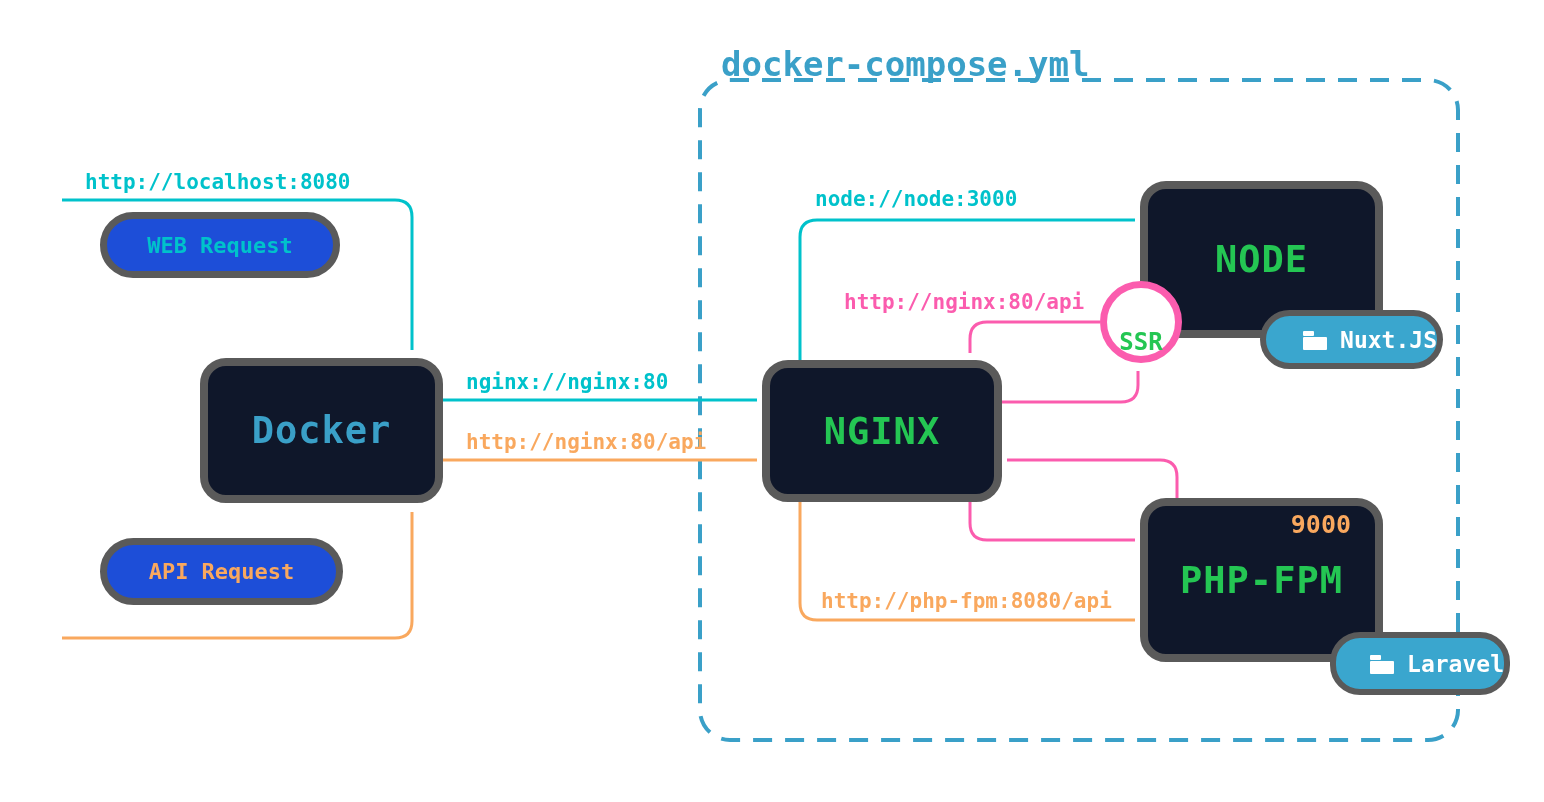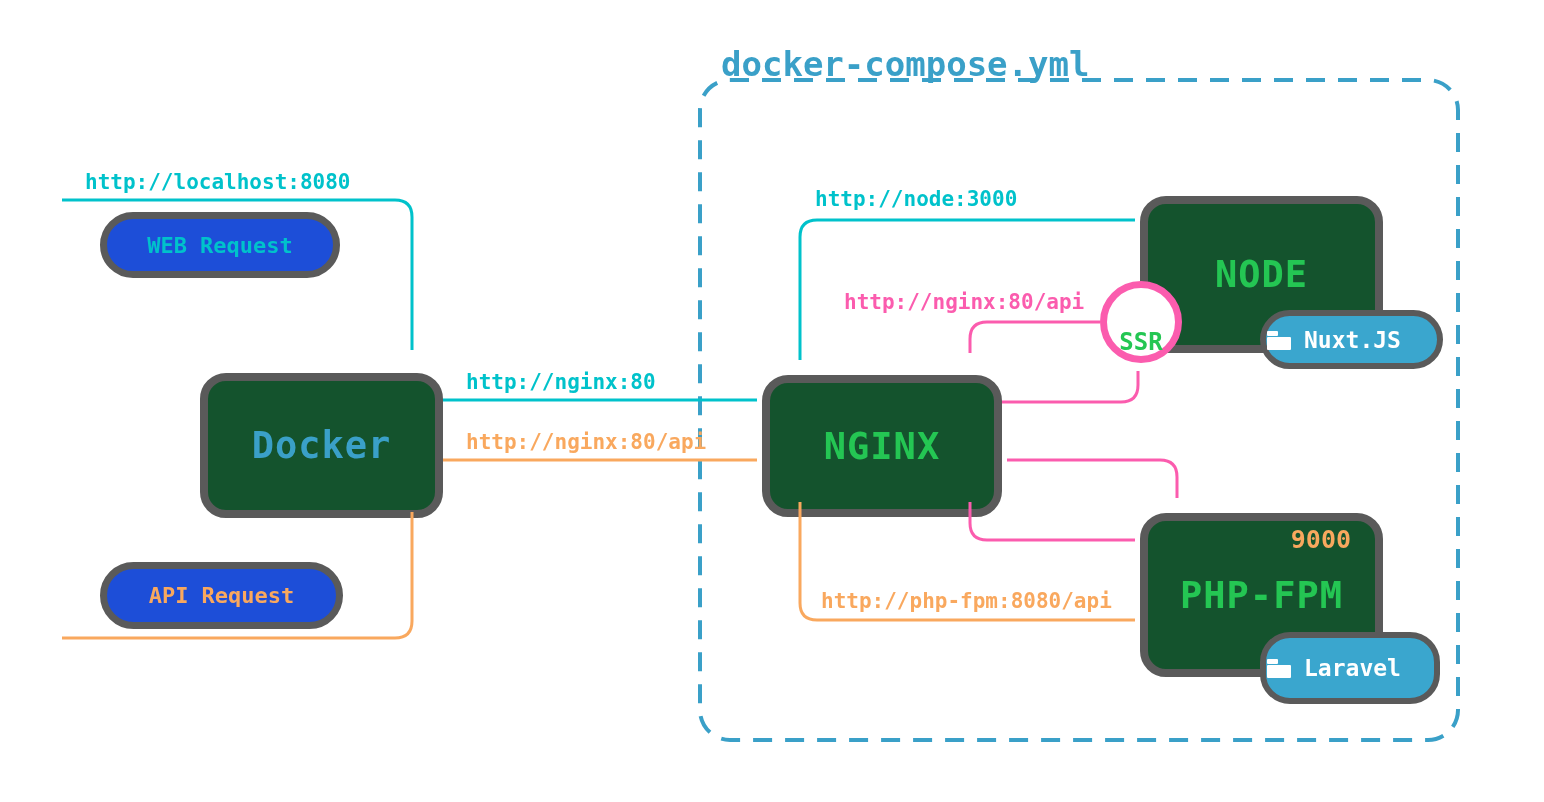--- a/index.html
+++ b/index.html
@@ -124,7 +124,7 @@
 
   <div class="lbl t-orange" style="left:466px;top:430px;">http://nginx:80/api</div>
 
-  <div class="lbl t-teal" style="left:815px;top:187px;">http://node:3000</div>
+  <div class="lbl t-teal" style="left:815px;top:187px;">node://node:3000</div>
 
   <div class="lbl t-pink" style="left:844px;top:290px;">http://nginx:80/api</div>
 

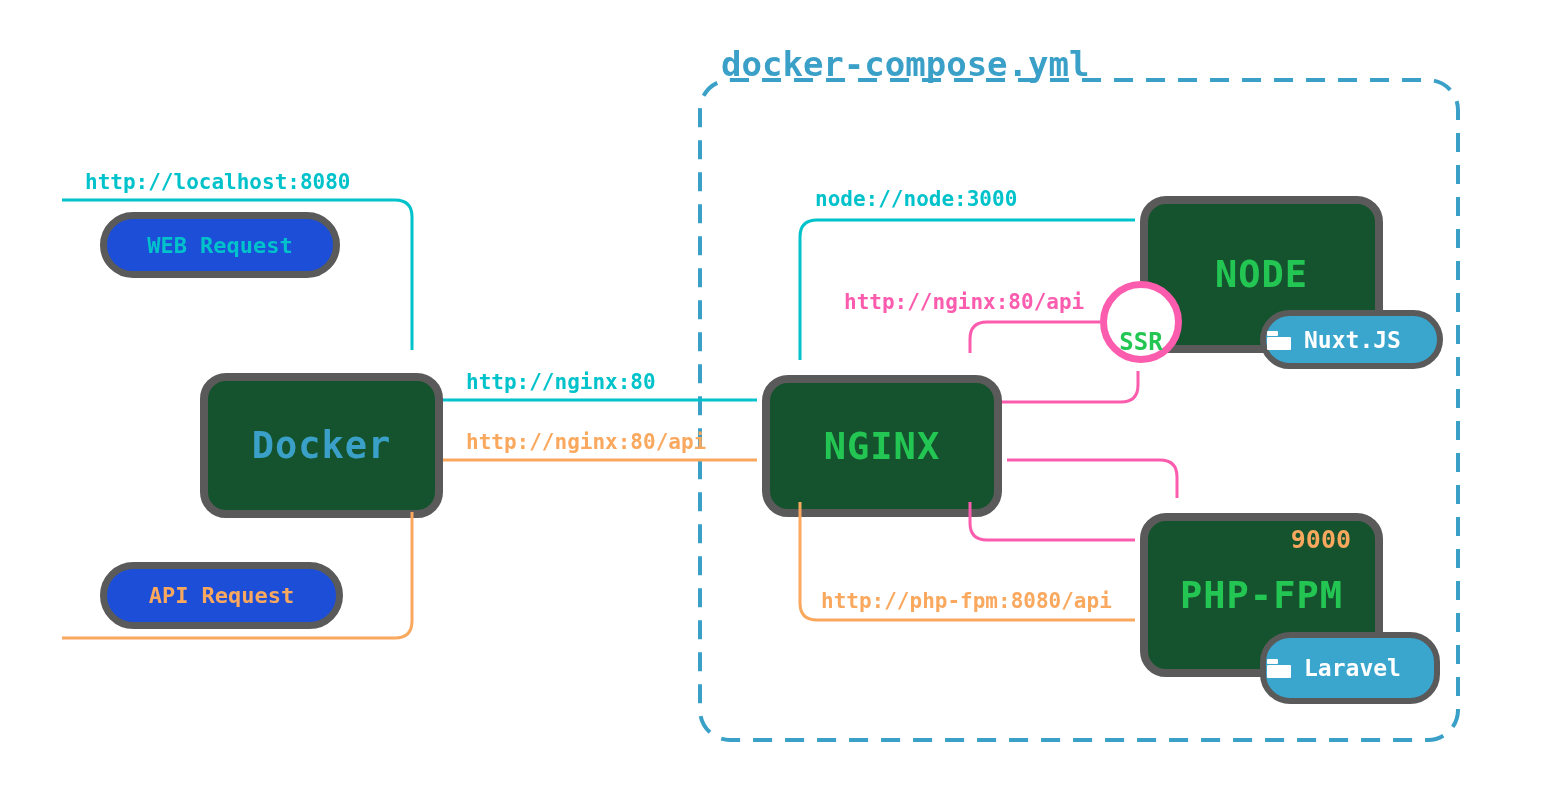--- a/index.html
+++ b/index.html
@@ -15,8 +15,8 @@
   .e-teal{stroke:var(--c-teal);} .e-orange{stroke:var(--c-orange);} .e-pink{stroke:var(--c-pink);}
   .f-teal{fill:var(--c-teal);} .f-orange{fill:var(--c-orange);} .f-pink{fill:var(--c-pink);}
   .dashed-rect{stroke:var(--c-blue);stroke-width:4;stroke-dasharray:19 13;fill:none;}
-  .box{position:absolute;background:#14532d;border:8px solid var(--c-gray);border-radius:26px;
-       display:flex;align-items:center;justify-content:center;z-index:2;margin-top:15px;}
+  .box{position:absolute;background:#0f172a;border:8px solid var(--c-gray);border-radius:26px;
+       display:flex;align-items:center;justify-content:center;z-index:2;}
   .box .bigname{font-size:37px;letter-spacing:1px;}
   .pill{position:absolute;background:#1d4ed8;border:7px solid var(--c-gray);border-radius:36px;
         display:flex;align-items:center;justify-content:center;font-size:22px;z-index:2;}

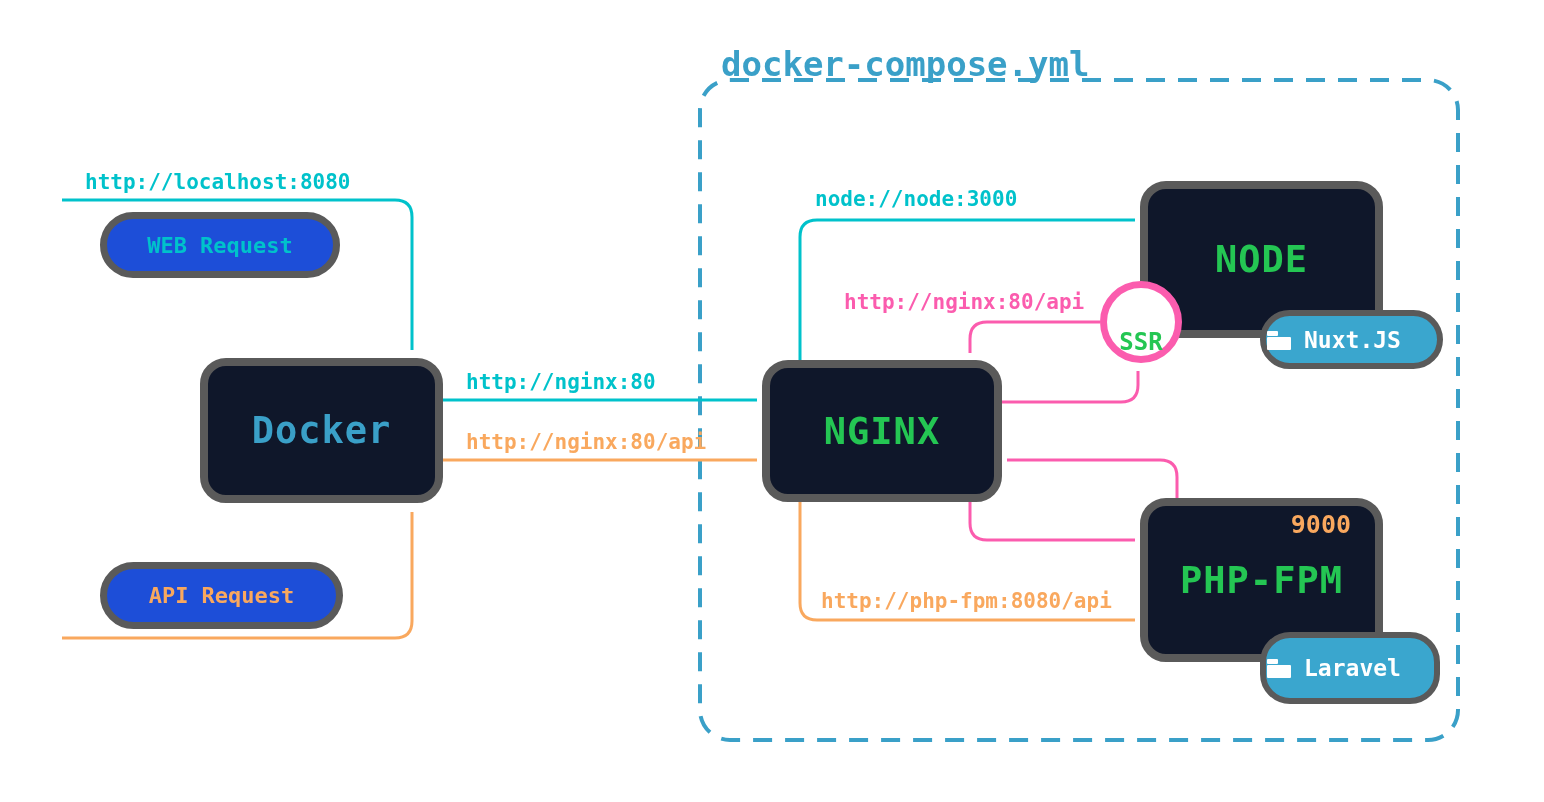--- a/index.html
+++ b/index.html
@@ -21,7 +21,7 @@
   .pill{position:absolute;background:#1d4ed8;border:7px solid var(--c-gray);border-radius:36px;
         display:flex;align-items:center;justify-content:center;font-size:22px;z-index:2;}
   .badge{position:absolute;background:var(--c-badge);border:6px solid var(--c-gray);border-radius:30px;
-         display:flex;align-items:center;justify-content:flex-start;gap:12px;color:#fff;font-size:23px;z-index:4;}
+         display:flex;align-items:center;justify-content:flex-end;gap:12px;color:#fff;font-size:23px;z-index:4;}
   .badge svg{display:block;}
   .circle{position:absolute;width:82px;height:82px;border-radius:50%;background:#fff;
           border:7px solid var(--c-pink);display:flex;align-items:flex-end;justify-content:center;

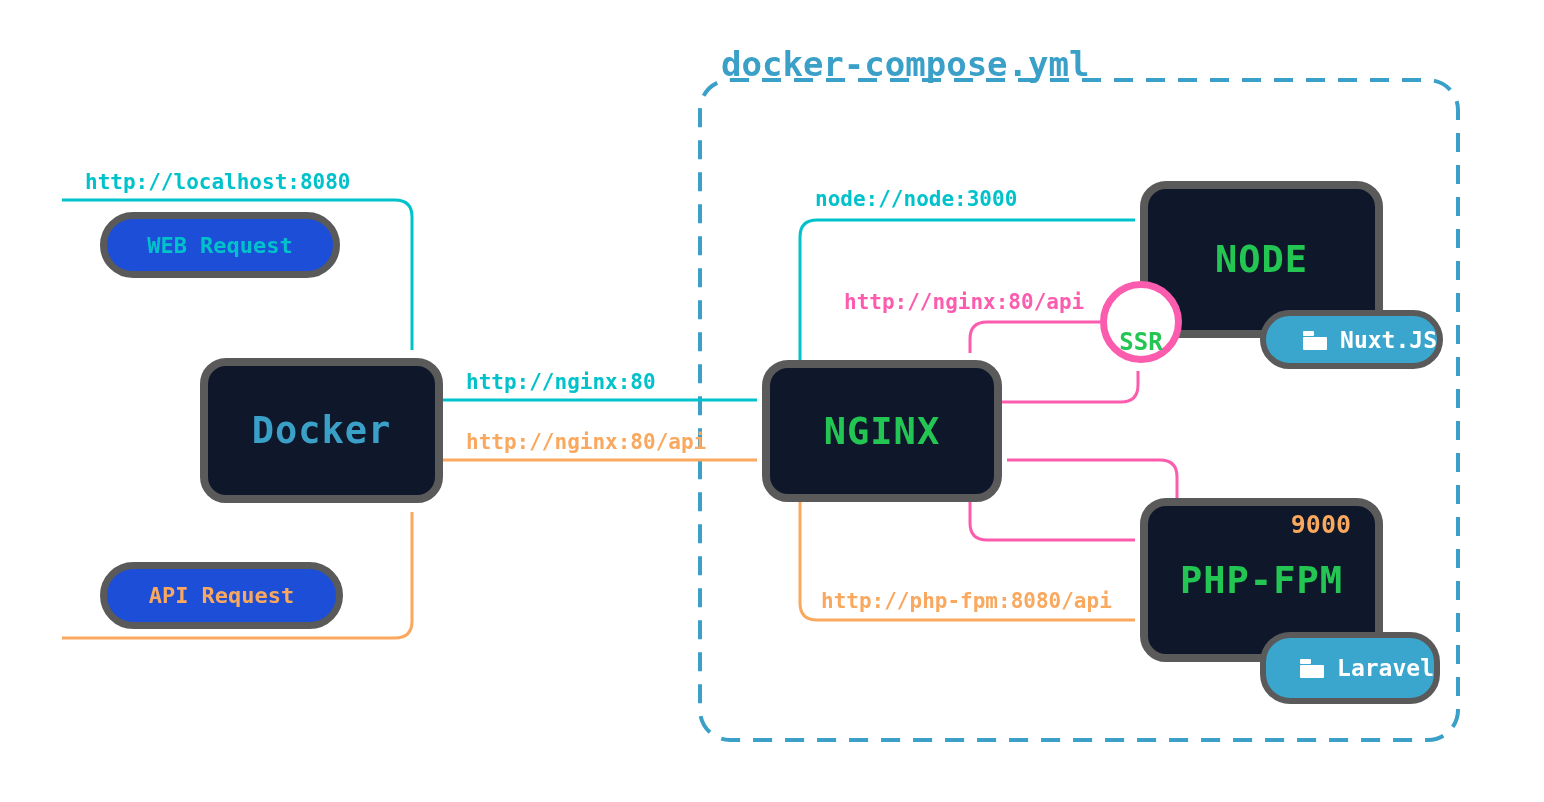--- a/index.html
+++ b/index.html
@@ -120,7 +120,7 @@
   <div class="lbl t-teal" style="left:85px;top:170px;">http://localhost:8080</div>
 
 
-  <div class="lbl t-teal" style="left:466px;top:370px;">http://nginx:80</div>
+  <div class="lbl t-teal" style="left:466px;top:370px;">nginx://nginx:80</div>
 
   <div class="lbl t-orange" style="left:466px;top:430px;">http://nginx:80/api</div>
 

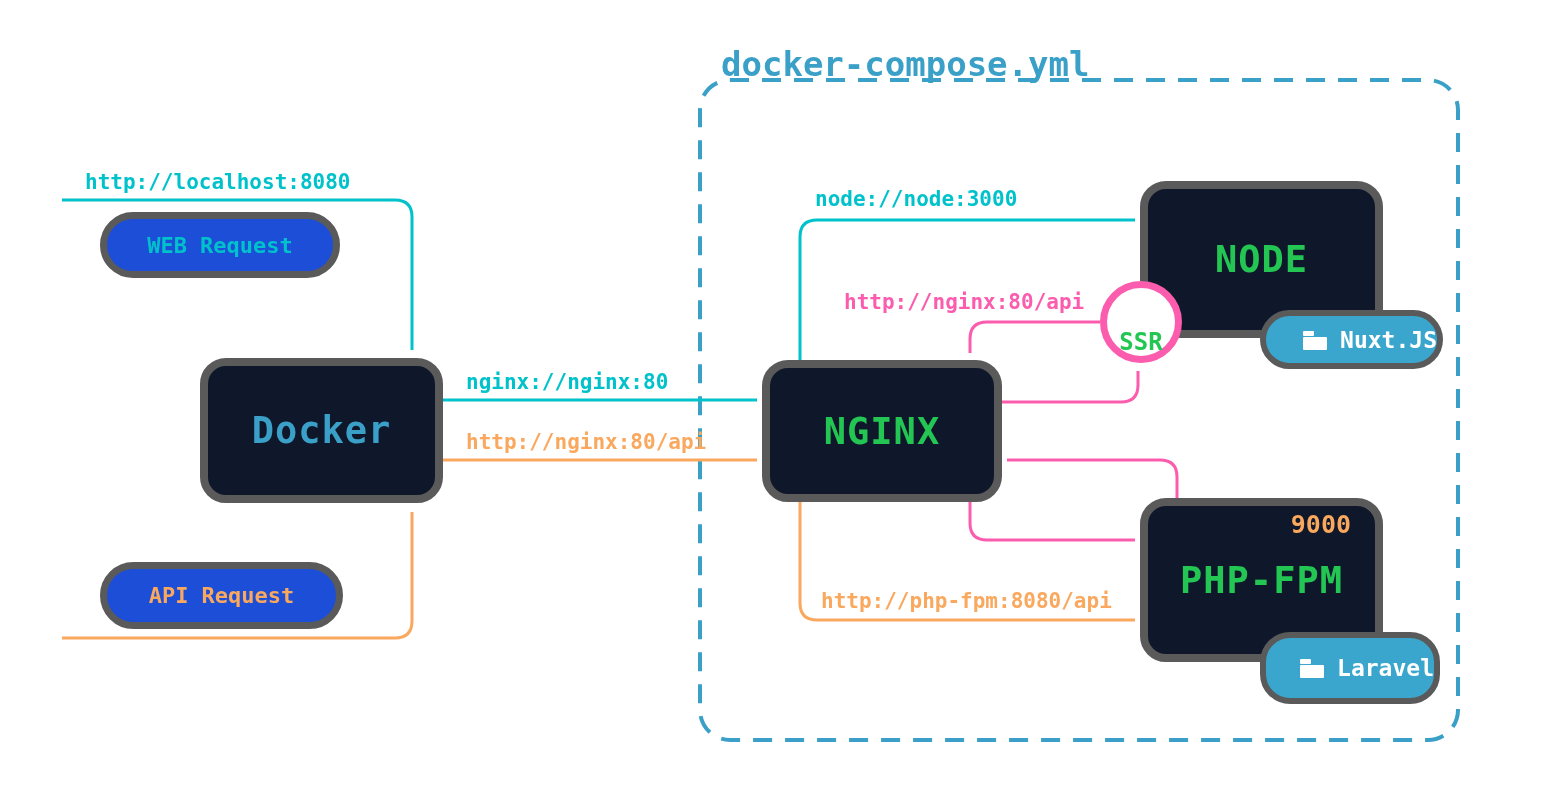--- a/index.html
+++ b/index.html
@@ -72,7 +72,7 @@
     <span class="t-teal">WEB Request</span>
   </div>
 
-  <div class="pill" style="left:100px;top:562px;width:243px;height:67px;">
+  <div class="pill" style="left:100px;top:538px;width:243px;height:67px;">
     <span class="t-orange">API Request</span>
   </div>
 

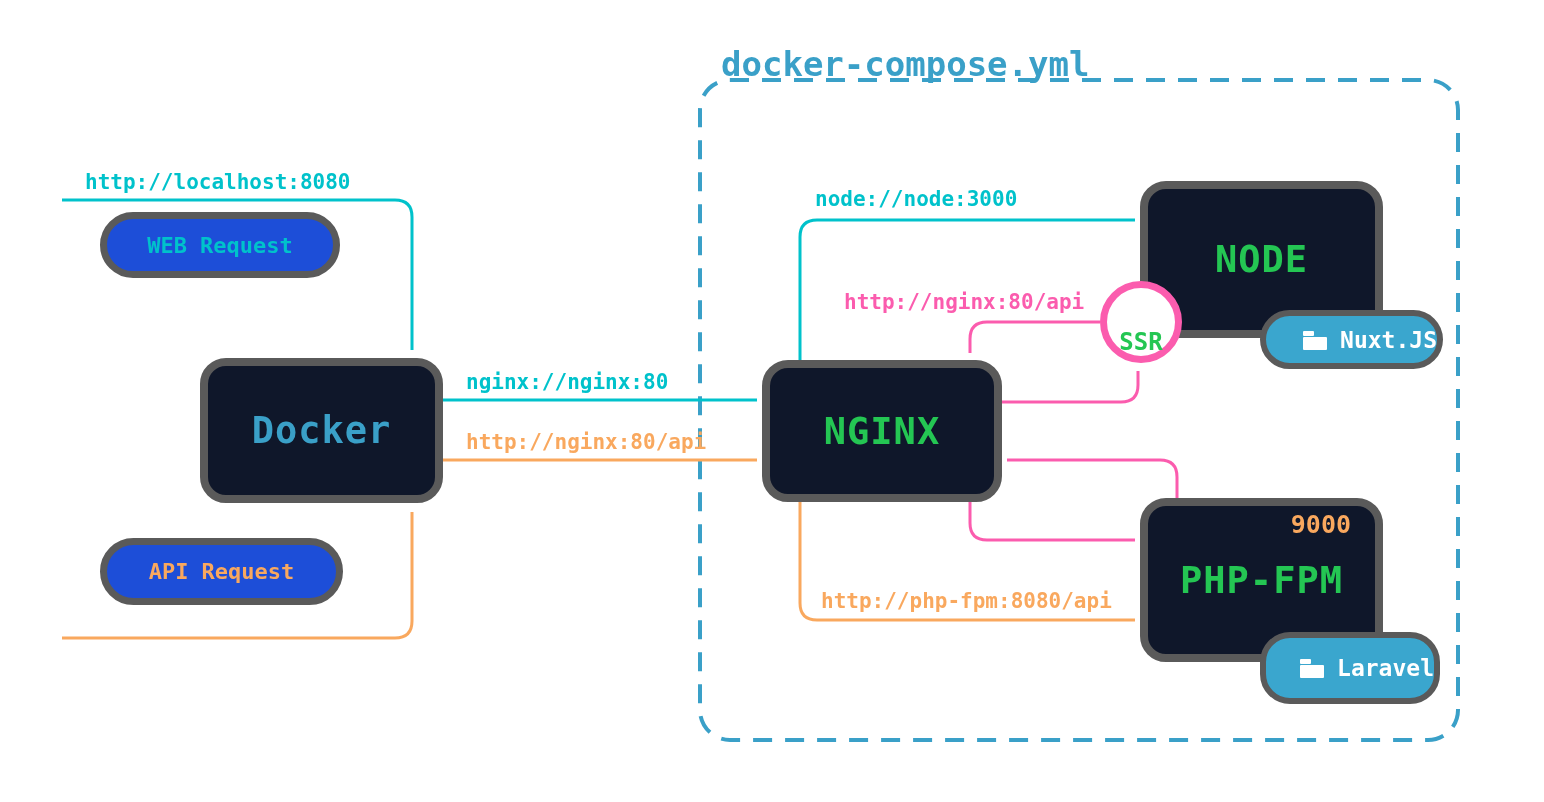--- a/index.html
+++ b/index.html
@@ -103,7 +103,7 @@
     <span>Nuxt.JS</span>
   </div>
 
-  <div class="badge" style="left:1260px;top:632px;width:180px;height:72px;">
+  <div class="badge" style="left:1330px;top:632px;width:180px;height:63px;">
     <span>
       <svg width="26" height="22" viewBox="0 0 26 22">
         <rect x="1" y="2" width="11" height="5" rx="1" fill="#fff"></rect>

